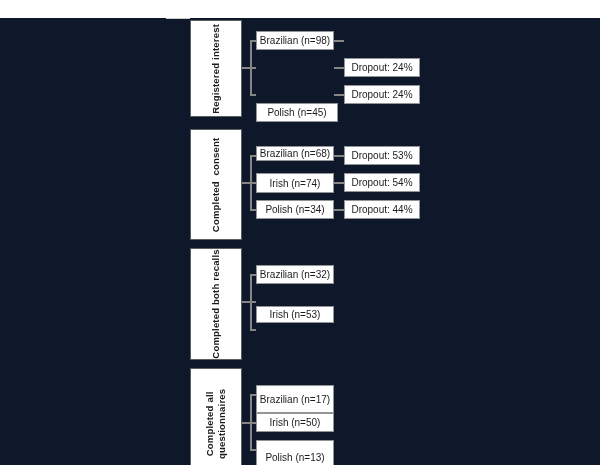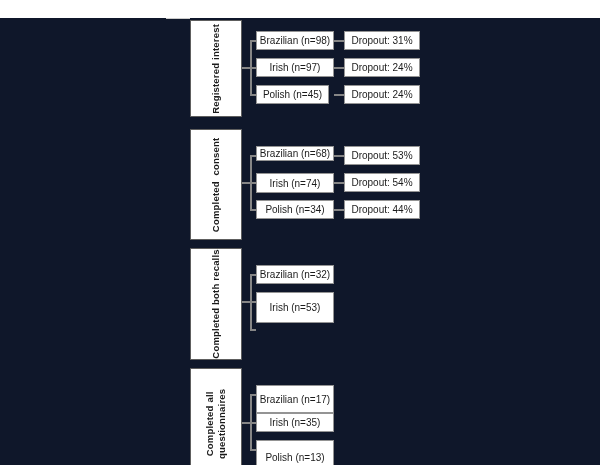--- a/index.html
+++ b/index.html
@@ -53,9 +53,6 @@
   <div class="hline" style="left:334px;top:49px;width:10px"></div>
   <div class="hline" style="left:334px;top:76px;width:10px"></div>
 
-  <div class="box group-box" style="left:344px;top:13px;width:76px;height:19px">
-    <span>Dropout: 31%</span>
-  </div>
   <div class="box group-box" style="left:344px;top:40px;width:76px;height:19px">
     <span>Dropout: 24%</span>
   </div>

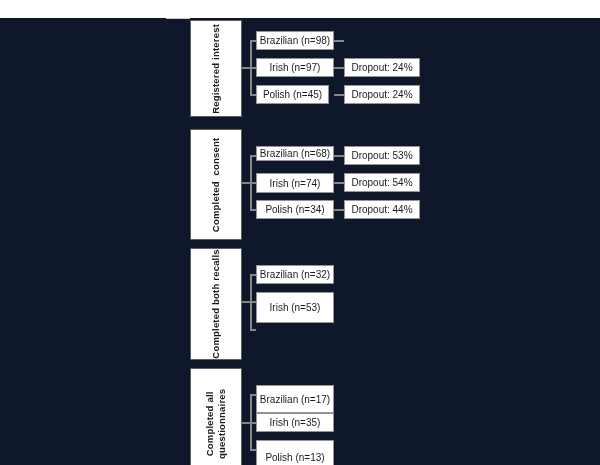--- a/index.html
+++ b/index.html
@@ -41,9 +41,6 @@
 
   <div class="box group-box" style="left:256px;top:13px;width:78px;height:19px">
     <span>Brazilian (n=98)</span>
-  </div>
-  <div class="box group-box" style="left:256px;top:40px;width:78px;height:19px">
-    <span>Irish (n=97)</span>
   </div>
   <div class="box group-box" style="left:256px;top:67px;width:73px;height:19px">
     <span>Polish (n=45)</span>

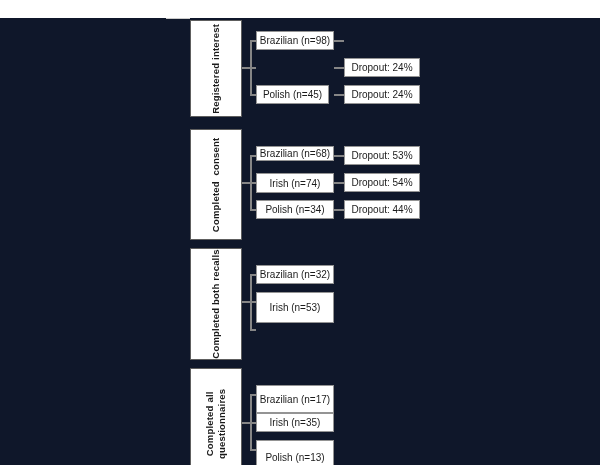--- a/index.html
+++ b/index.html
@@ -42,7 +42,7 @@
   <div class="box group-box" style="left:256px;top:13px;width:78px;height:19px">
     <span>Brazilian (n=98)</span>
   </div>
-  <div class="box group-box" style="left:256px;top:67px;width:73px;height:19px">
+  <div class="box group-box" style="left:256px;top:85px;width:82px;height:19px">
     <span>Polish (n=45)</span>
   </div>
 

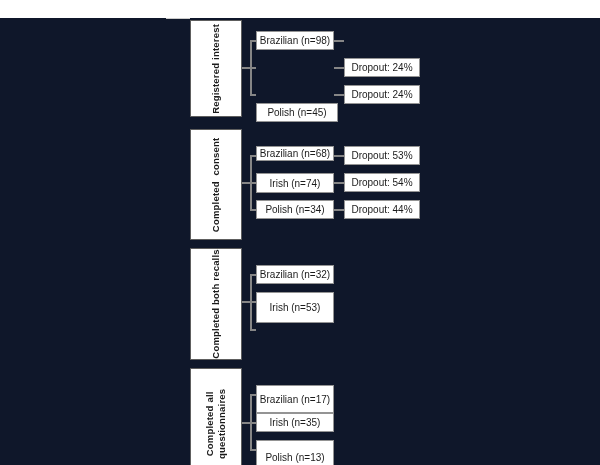--- a/index.html
+++ b/index.html
@@ -100,7 +100,7 @@
   <div class="box group-box" style="left:256px;top:247px;width:78px;height:19px">
     <span>Brazilian (n=32)</span>
   </div>
-  <div class="box group-box" style="left:256px;top:274px;width:78px;height:31px">
+  <div class="box group-box" style="left:256px;top:288px;width:78px;height:17px">
     <span>Irish (n=53)</span>
   </div>
 

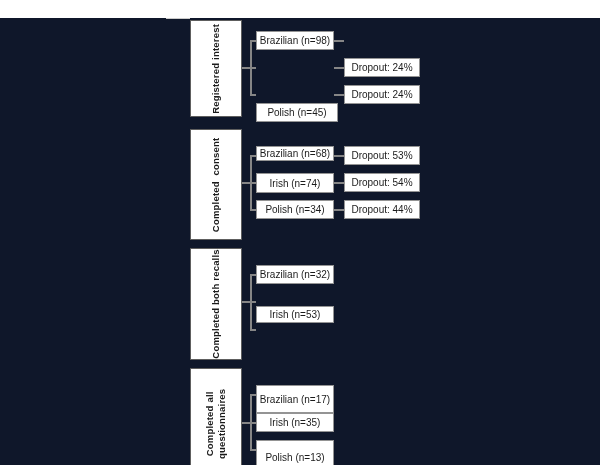--- a/index.html
+++ b/index.html
@@ -117,7 +117,7 @@
     <span>Brazilian (n=17)</span>
   </div>
   <div class="box group-box" style="left:256px;top:395px;width:78px;height:19px">
-    <span>Irish (n=35)</span>
+    <span>Irish (n=50)</span>
   </div>
   <div class="box group-box" style="left:256px;top:422px;width:78px;height:34px">
     <span>Polish (n=13)</span>

